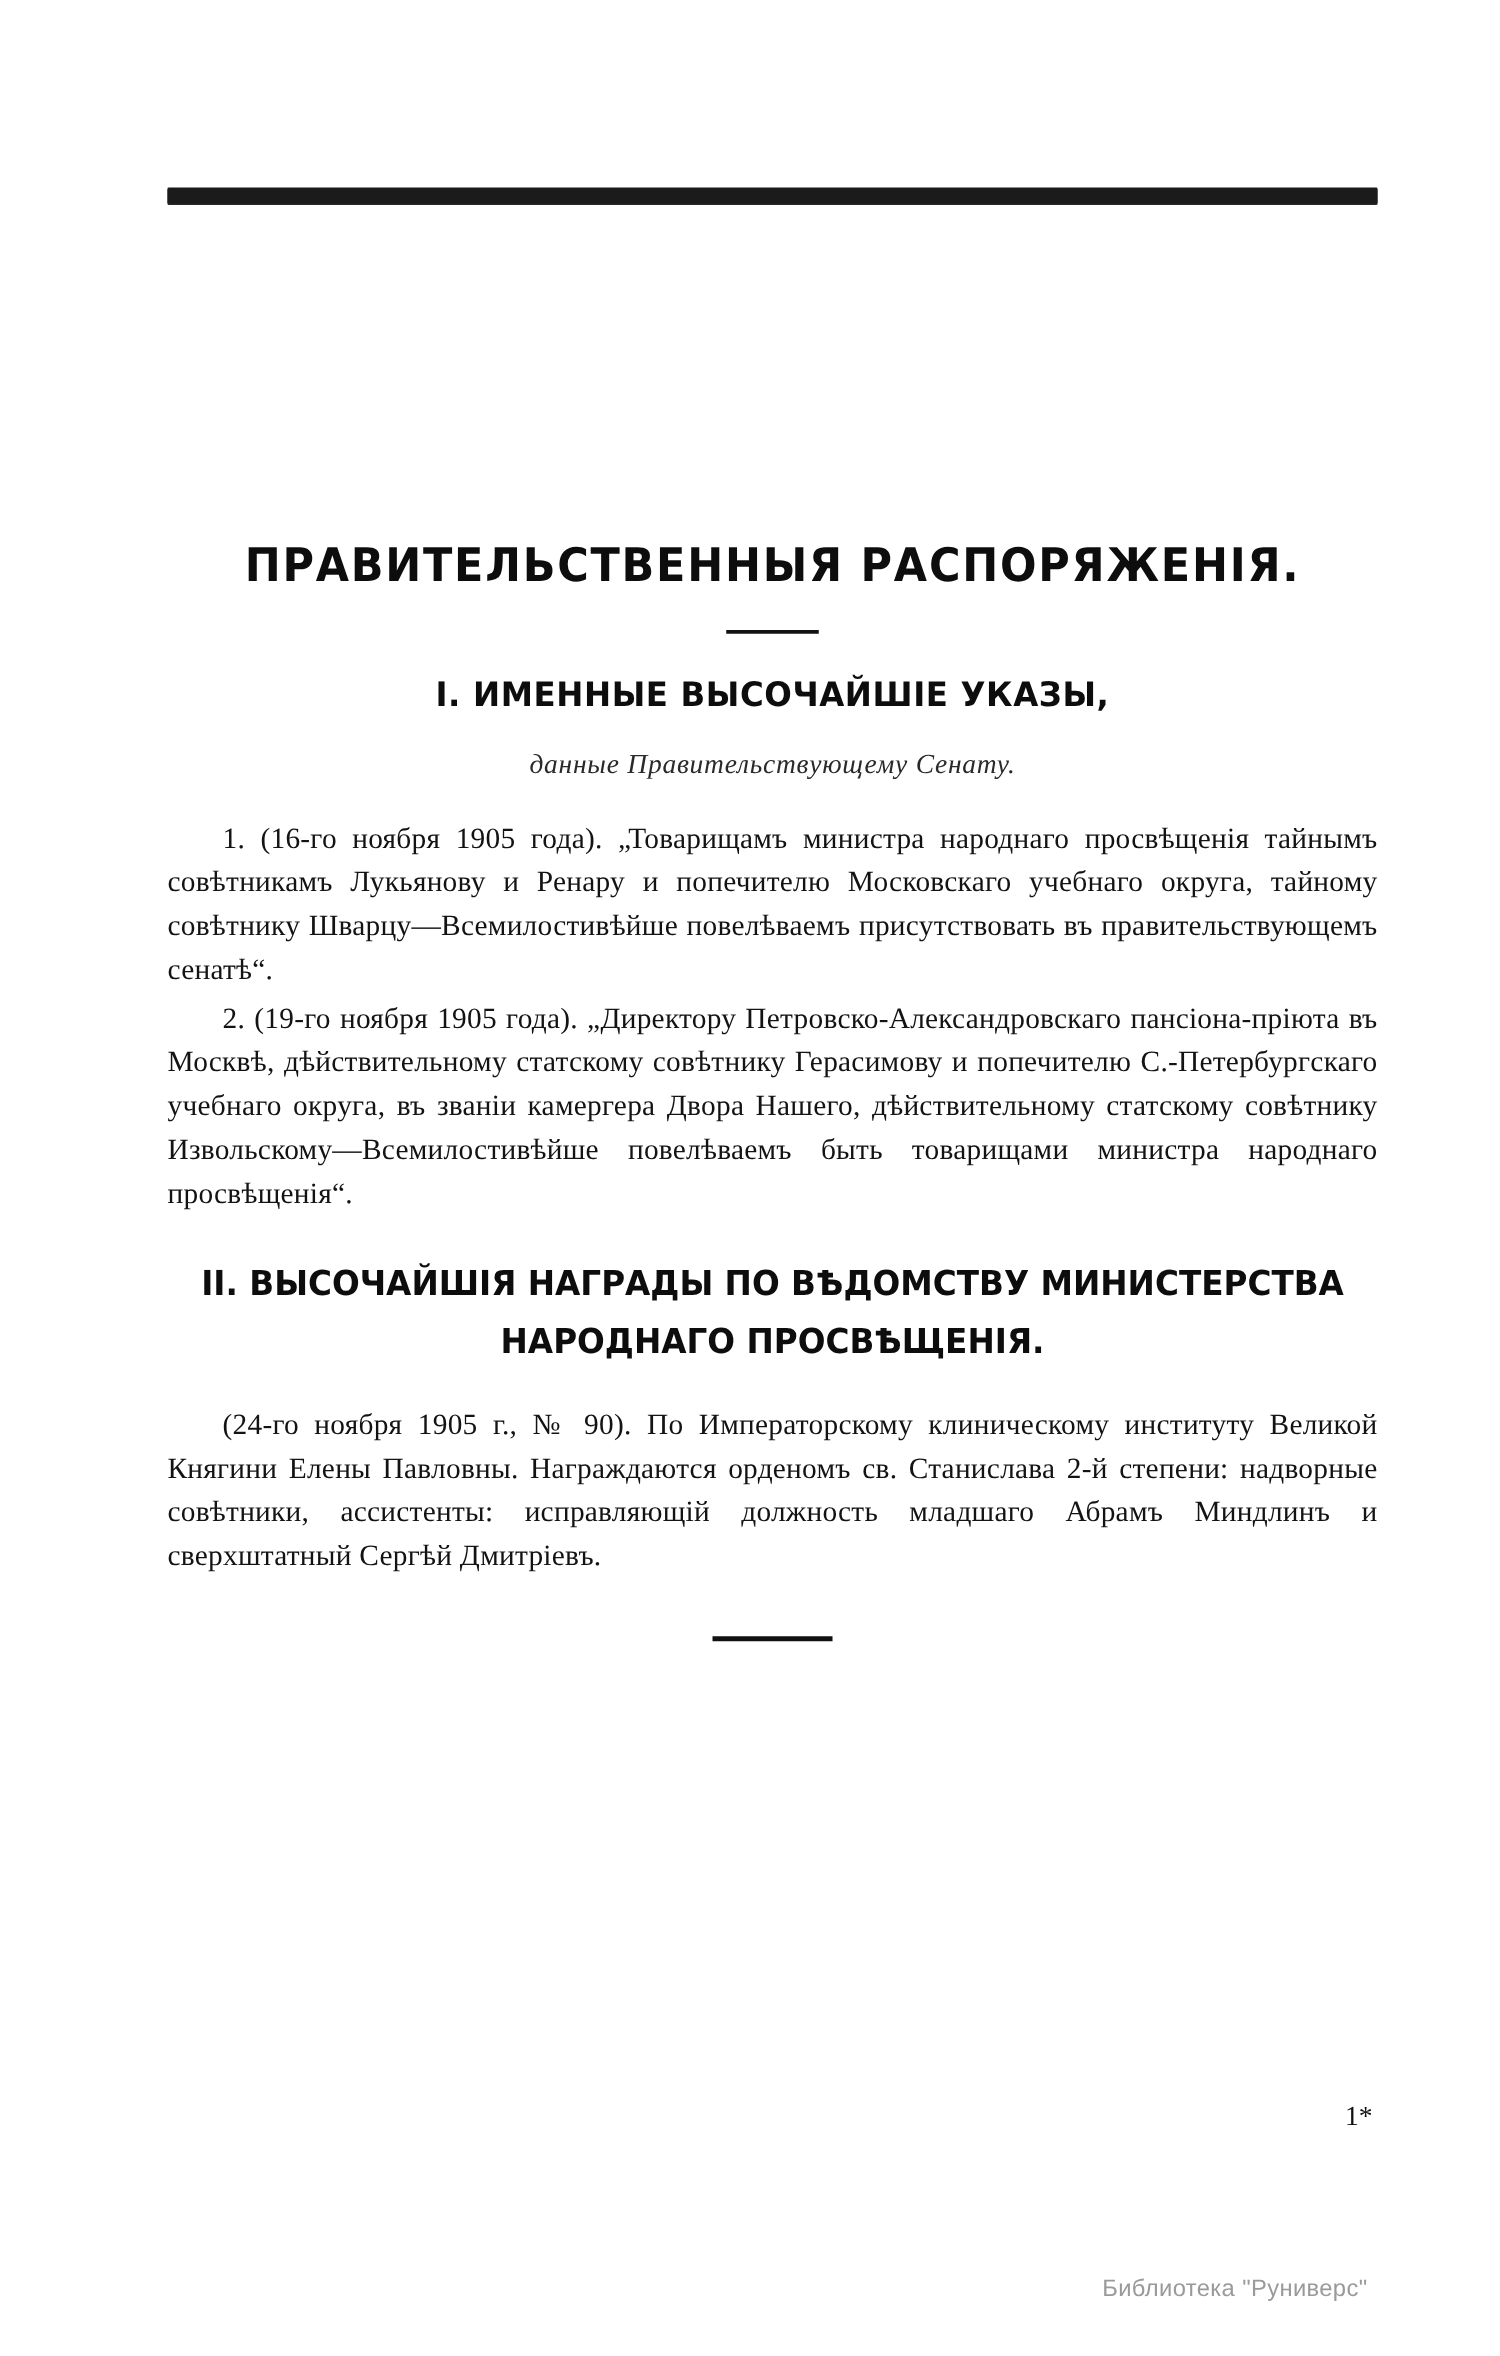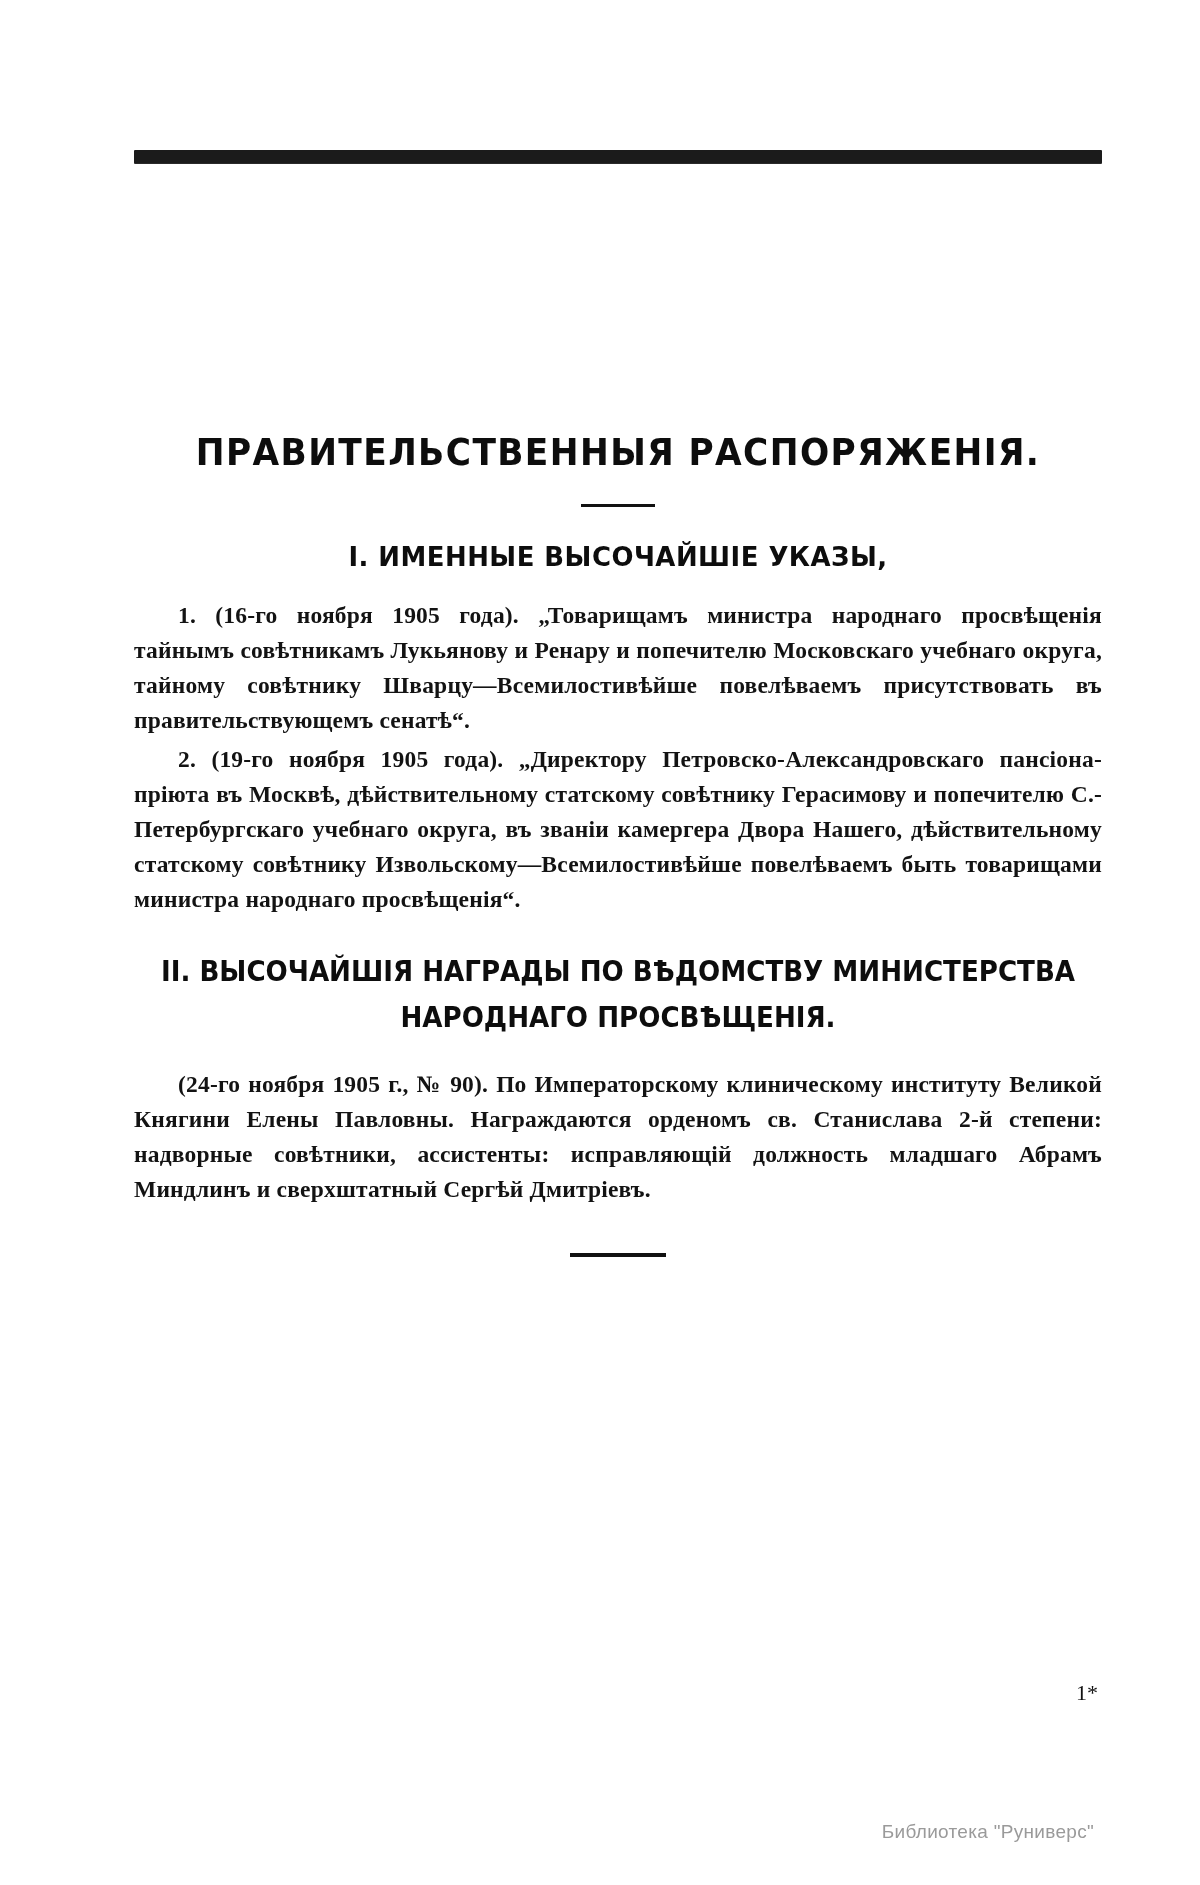--- a/index.html
+++ b/index.html
@@ -148,6 +148,7 @@
 
       <h2 class="section-title">I. ИМЕННЫЕ ВЫСОЧАЙШІЕ УКАЗЫ,</h2>
 
+      <div class="subtitle-italic">данные Правительствующему Сенату.</div>
 
       <p class="body-par">1. (16-го ноября 1905 года). „Товарищамъ министра народнаго просвѣщенія тайнымъ совѣтникамъ Лукьянову и Ренару и попечителю Московскаго учебнаго округа, тайному совѣтнику Шварцу—Всемилостивѣйше повелѣваемъ присутствовать въ правительствующемъ сенатѣ“.</p>
       <p class="body-par">2. (19-го ноября 1905 года). „Директору Петровско-Александровскаго пансіона-пріюта въ Москвѣ, дѣйствительному статскому совѣтнику Герасимову и попечителю С.-Петербургскаго учебнаго округа, въ званіи камергера Двора Нашего, дѣйствительному статскому совѣтнику Извольскому—Всемилостивѣйше повелѣваемъ быть товарищами министра народнаго просвѣщенія“.</p>

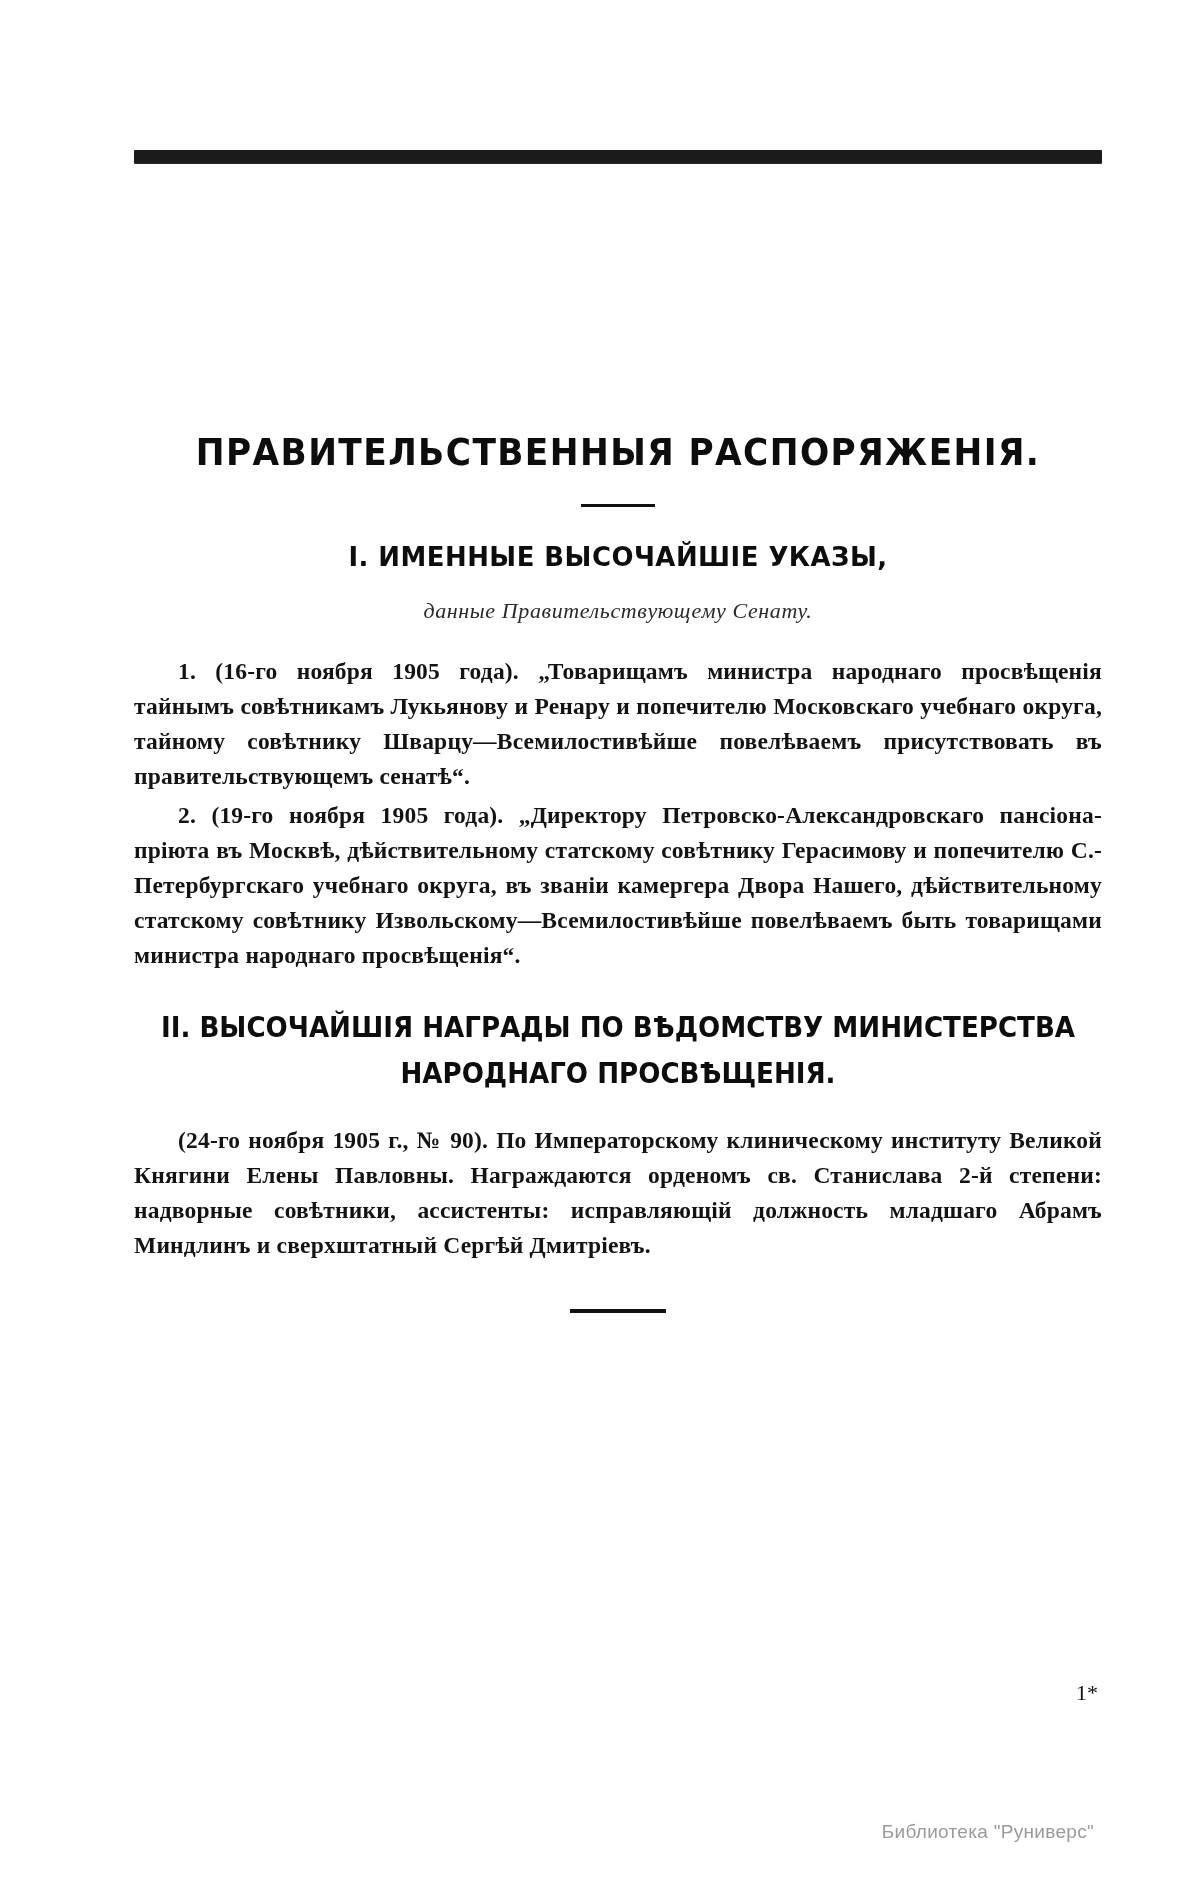--- a/index.html
+++ b/index.html
@@ -93,7 +93,6 @@
     text-indent: 44px;
     color: #131313;
     letter-spacing: 0.2px;
-    font-weight: bold;
   }
   h2.section-title-2 {
     font-family: "DejaVu Sans", sans-serif;

